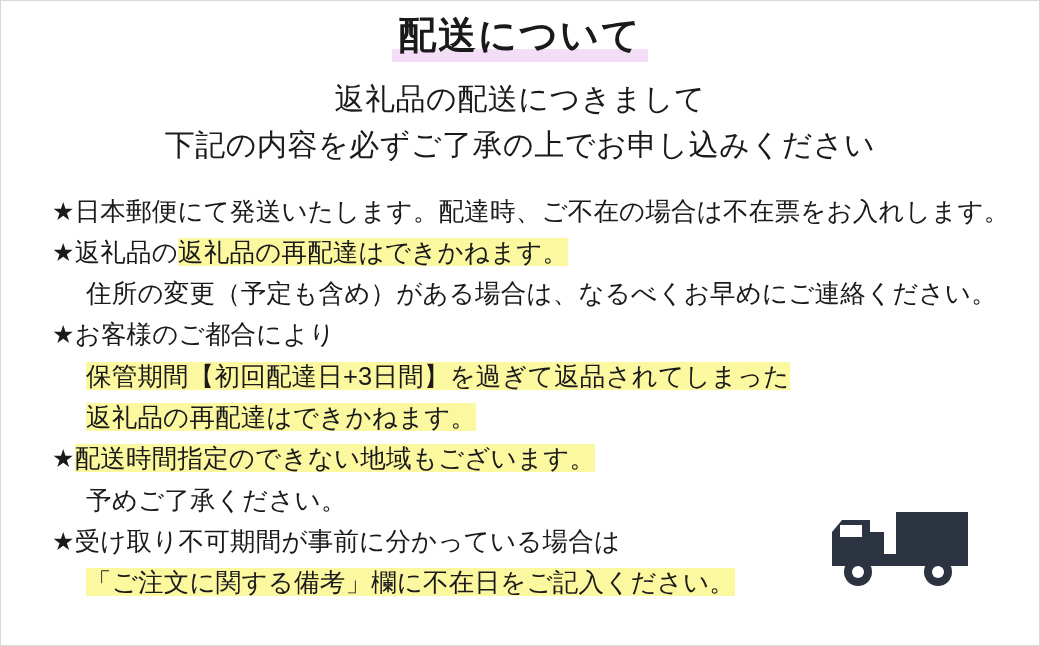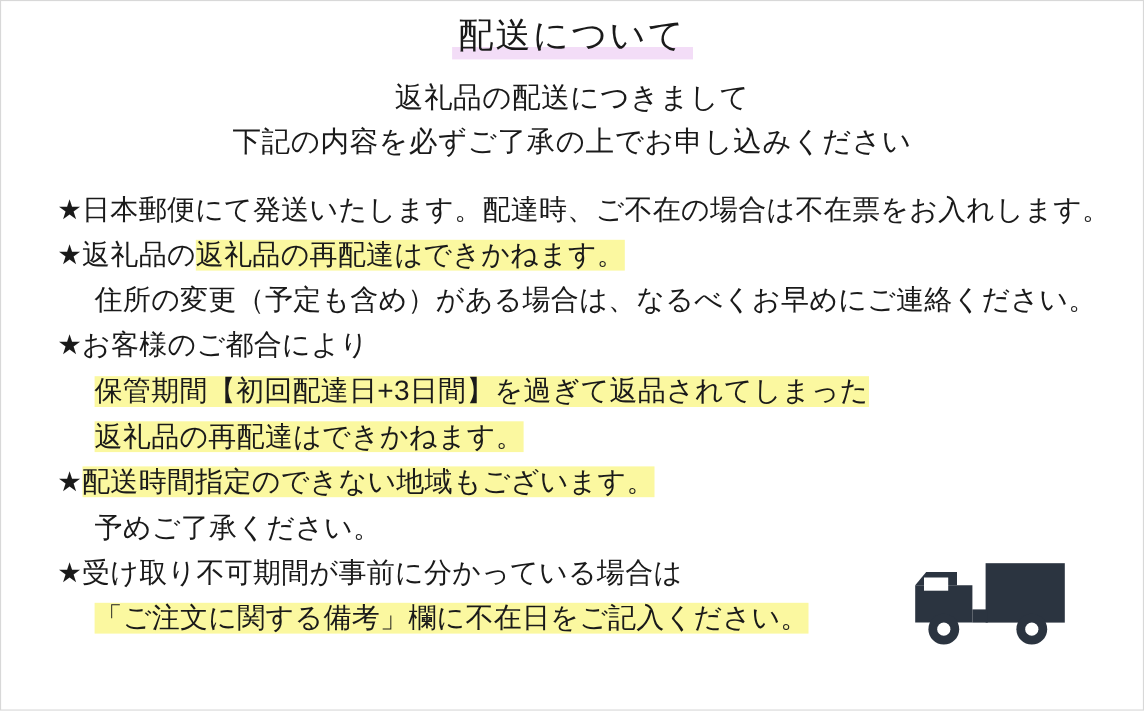--- a/index.html
+++ b/index.html
@@ -29,8 +29,8 @@
   }
   .title {
     display: inline-block;
-    font-size: 32px;
-    font-weight: normal;
+    font-size: 38px;
+    font-weight: bold;
     letter-spacing: 2px;
     line-height: 1.25;
     background: linear-gradient(to top, #f3ddf7 0%, #f3ddf7 26%, rgba(255,255,255,0) 26%);

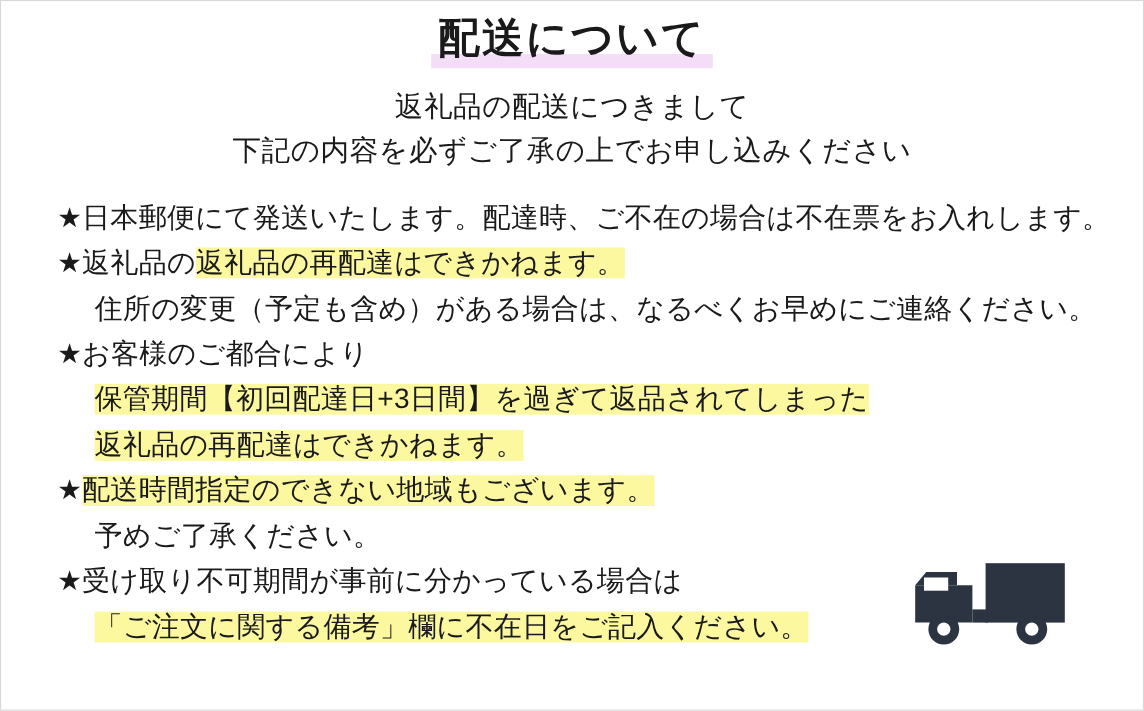--- a/index.html
+++ b/index.html
@@ -41,7 +41,7 @@
   .subtitle {
     text-align: center;
     margin-top: 14px;
-    font-size: 26px;
+    font-size: 30px;
     line-height: 1.55;
     font-weight: normal;
     letter-spacing: 0.5px;

